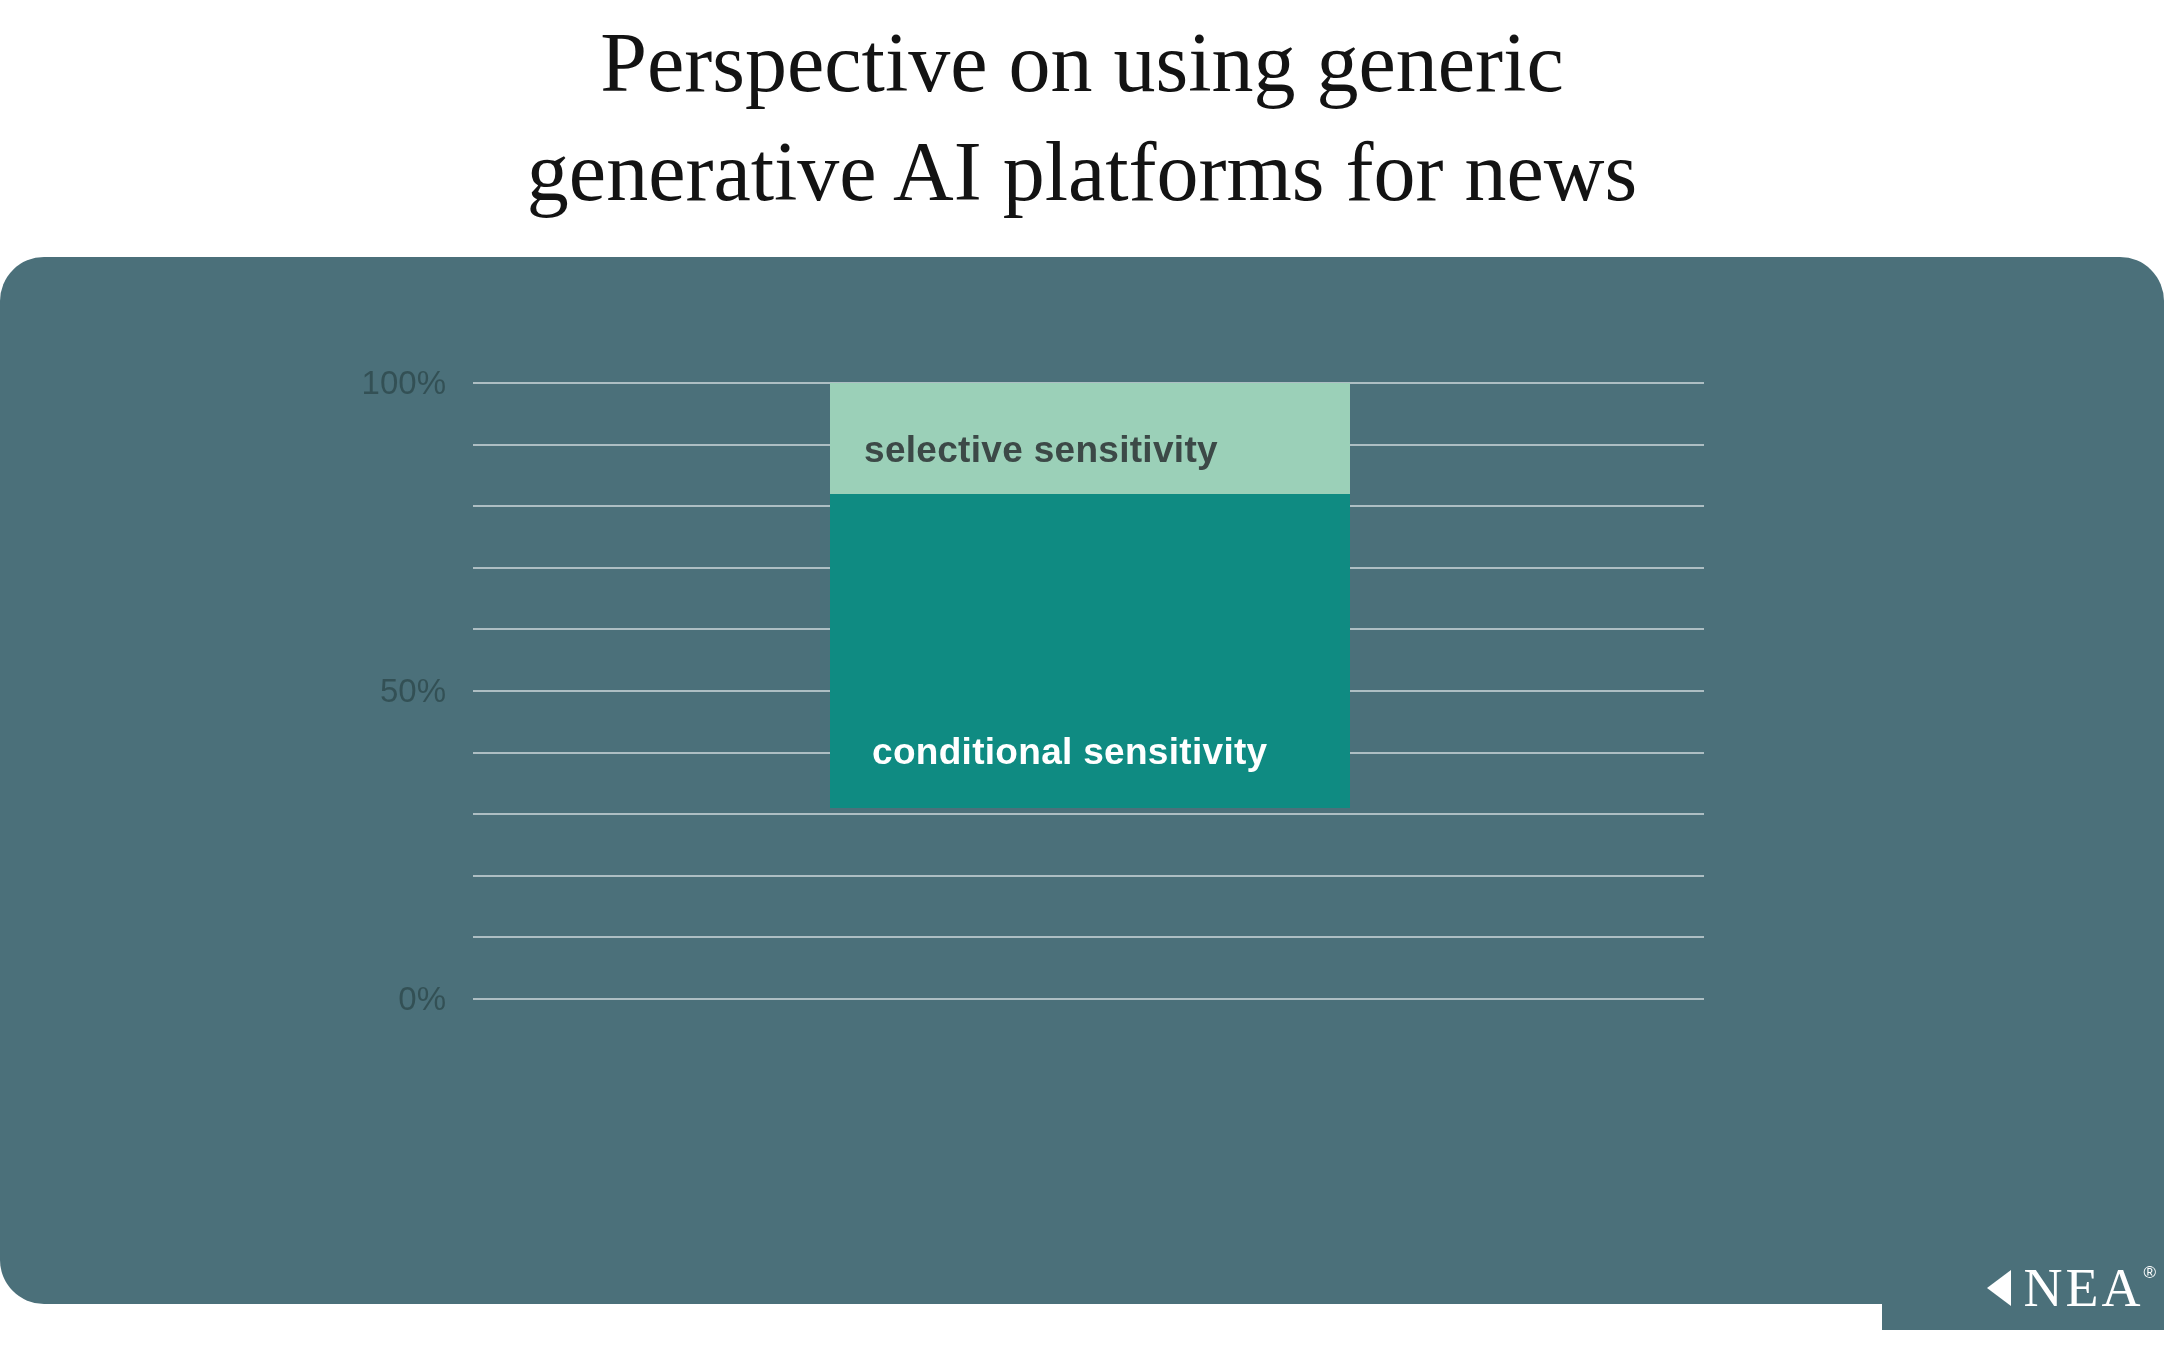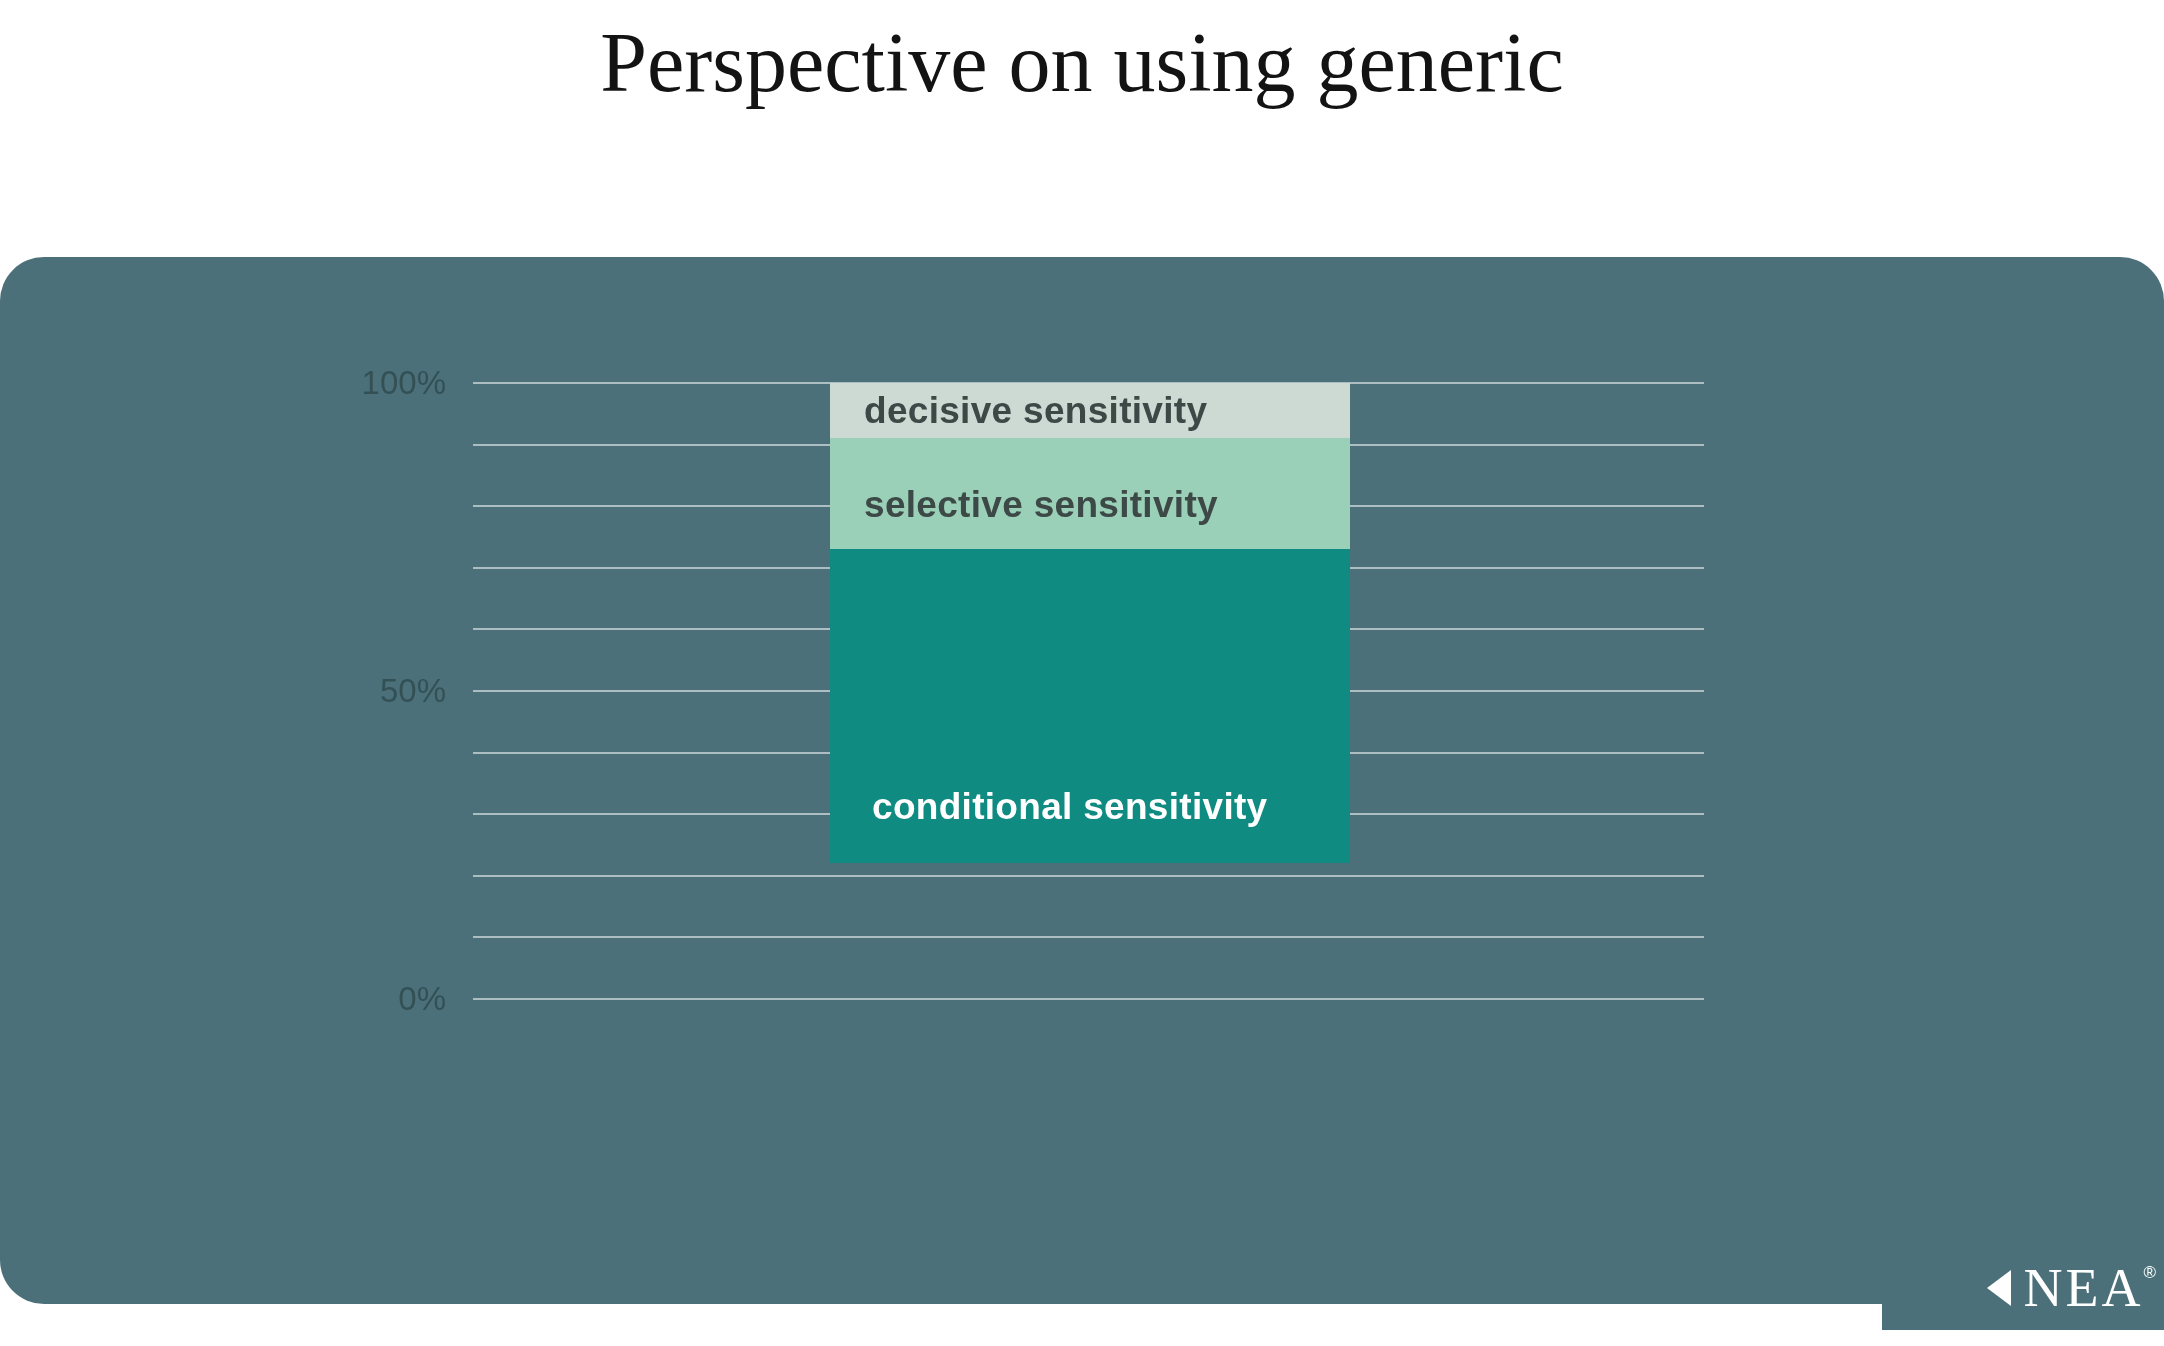--- a/index.html
+++ b/index.html
@@ -67,7 +67,7 @@
 
 <div class="page" style="background: rgb(255, 255, 255); border-radius: 6px;">
 
-  <h1 class="title"><span>Perspective on using generic</span><br></h1>
+  <h1 class="title"><span>Perspective on using generic</span><br><span>generative AI platforms for news</span></h1>
 
   <div class="panel" style="background: rgb(75, 112, 122);">
     <div class="plot">

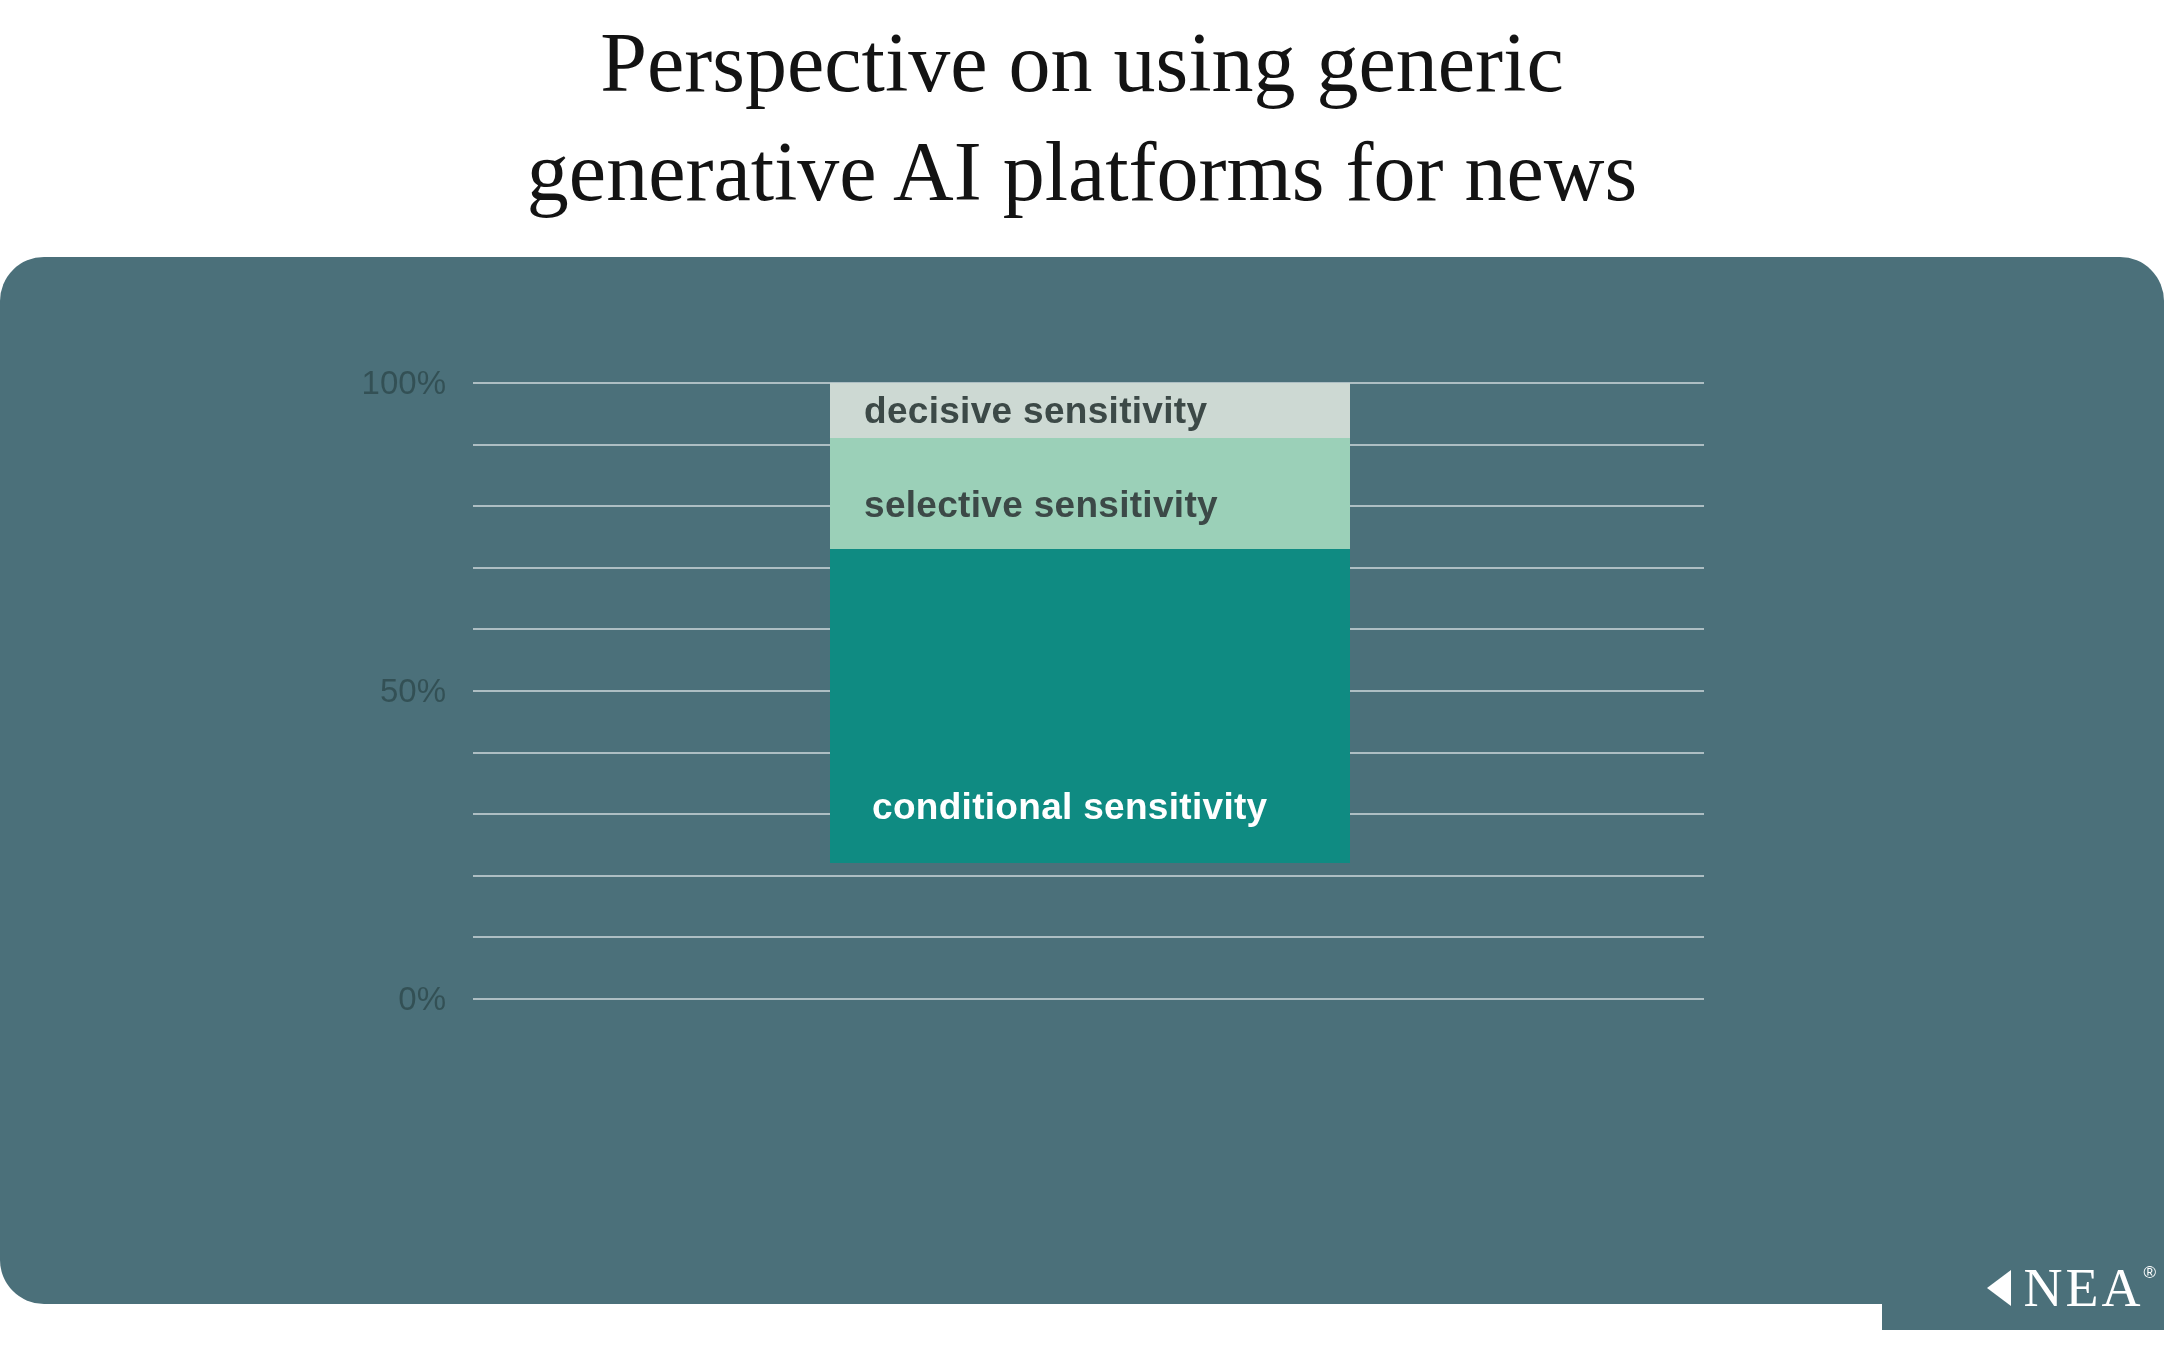--- a/index.html
+++ b/index.html
@@ -91,9 +91,6 @@
       <div class="ytick ytick-0">0%</div>
 
       <div class="bar">
-        <div class="segment seg-0" style="height: 9%; background: rgb(205, 217, 211);">
-          <span class="seg-label" style="color: rgb(60, 73, 71);">decisive sensitivity</span>
-        </div>
         <div class="segment seg-1" style="height: 18%; background: rgb(155, 208, 184);">
           <span class="seg-label" style="color: rgb(60, 73, 71);">selective sensitivity</span>
         </div>

